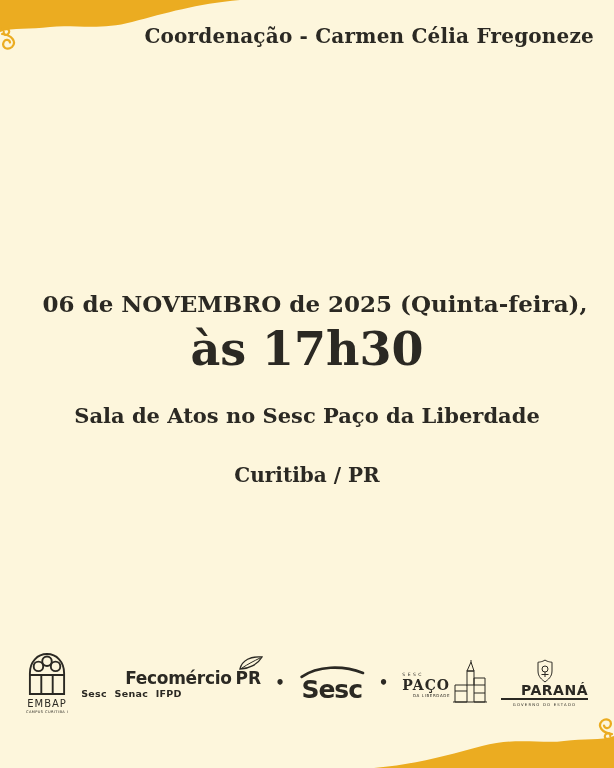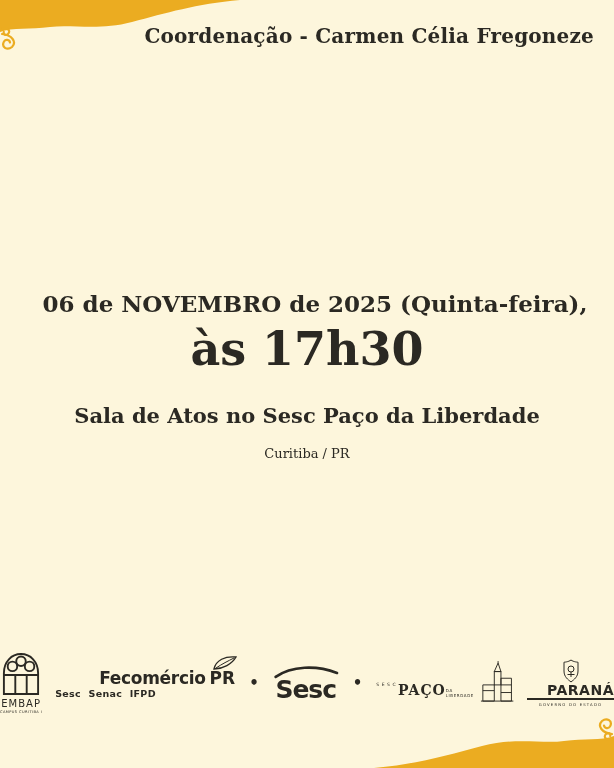--- a/index.html
+++ b/index.html
@@ -39,7 +39,7 @@
   .date-line{font-size:23px;font-weight:700;padding-left:16px;}
   .time-line{font-size:46px;font-weight:700;margin-top:5px;}
   .venue-line{font-size:21px;font-weight:700;margin-top:27px;}
-  .city-line{font-size:13px;font-weight:400;margin-top:18px;}
+  .city-line{font-size:20px;font-weight:700;margin-top:35px;}
 
   
   .footer{

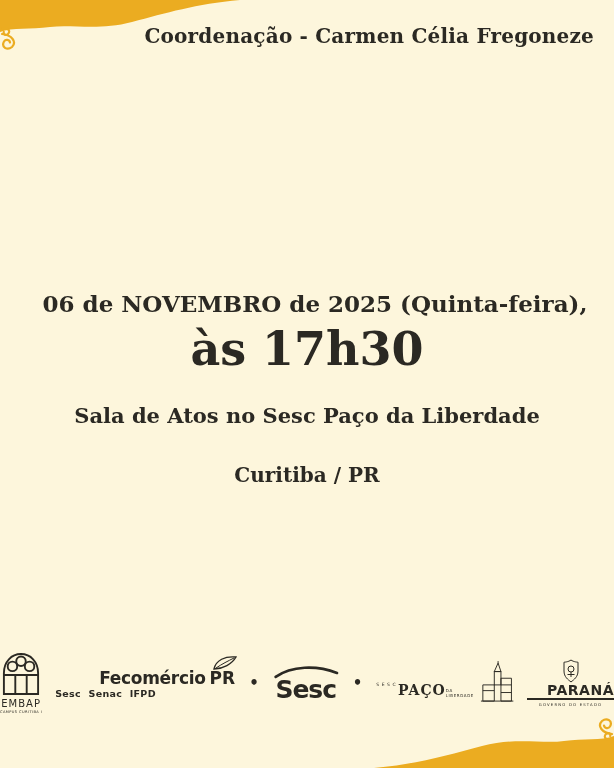--- a/index.html
+++ b/index.html
@@ -69,7 +69,7 @@
   .sesc-word{font-size:25px;font-weight:700;letter-spacing:-1px;margin-top:-4px;}
 
   .paco{flex-direction:row;align-items:flex-end;gap:2px;}
-  .paco-left{display:flex;flex-direction:row;align-items:flex-start;padding-bottom:8px;}
+  .paco-left{display:flex;flex-direction:column;align-items:flex-start;padding-bottom:8px;}
   .paco-top{font-size:4.5px;letter-spacing:2.5px;}
   .paco-name{font-family:"DejaVu Serif",serif;font-size:14px;font-weight:700;letter-spacing:1px;}
   .paco-sub{font-size:4px;letter-spacing:.6px;align-self:flex-end;}

